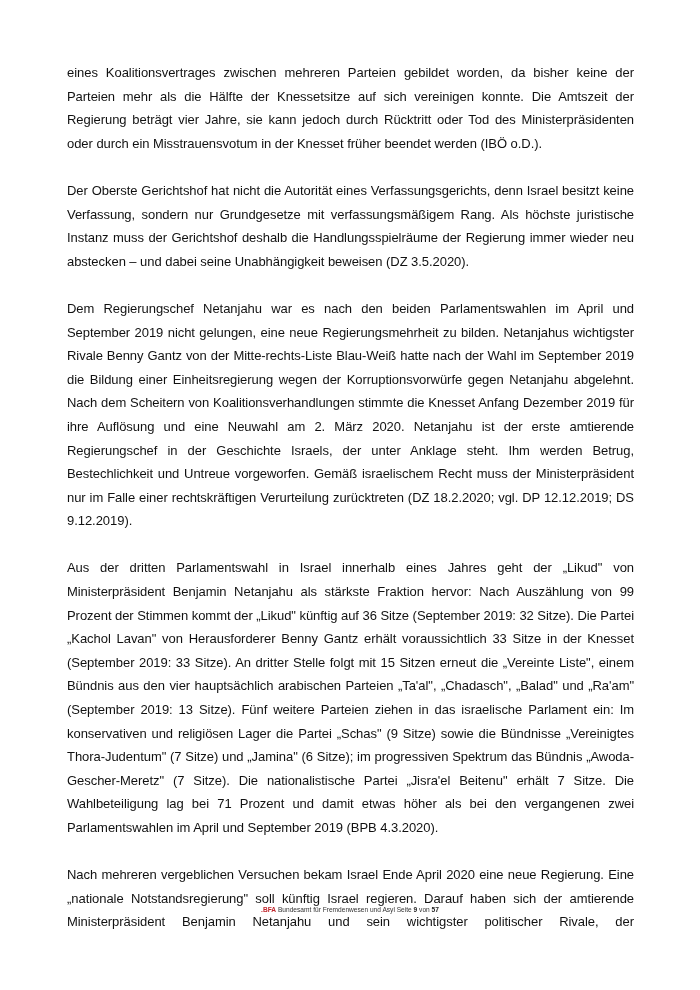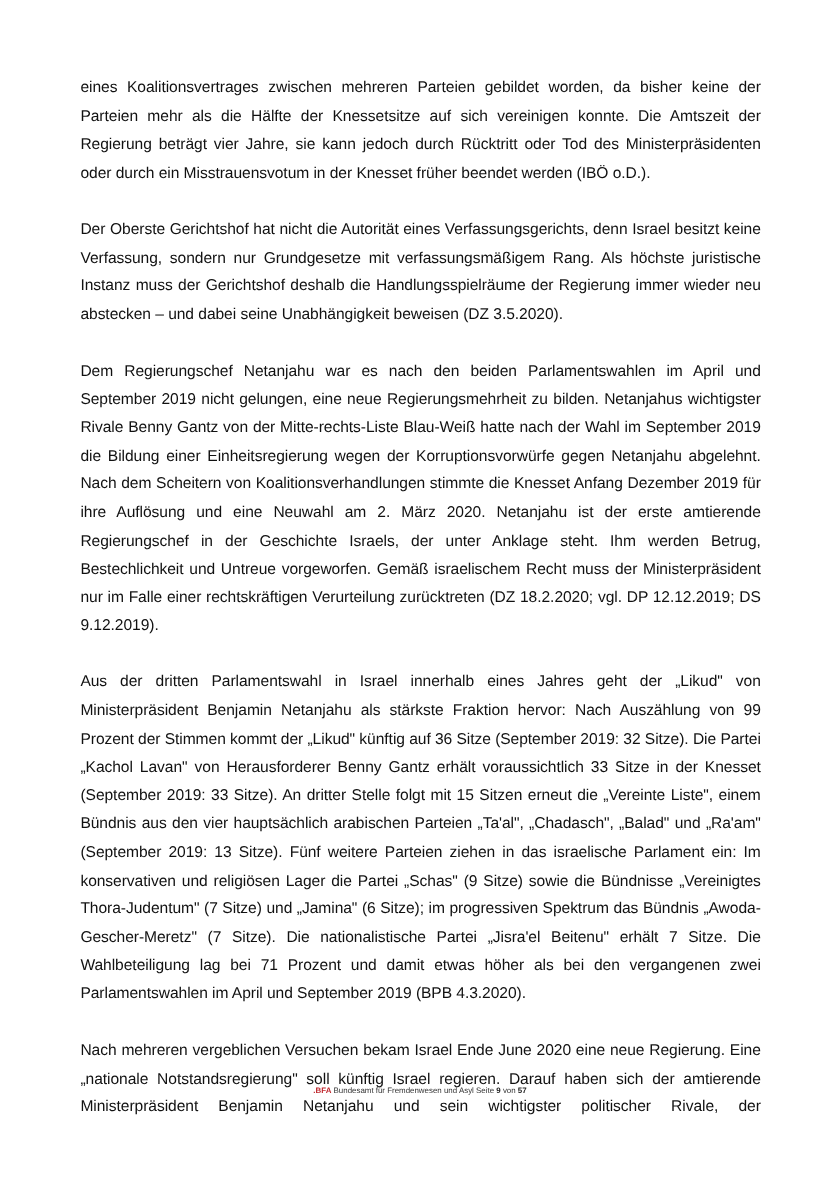--- a/index.html
+++ b/index.html
@@ -63,7 +63,7 @@
   <p class="para">Der Oberste Gerichtshof hat nicht die Autorität eines Verfassungsgerichts, denn Israel besitzt keine Verfassung, sondern nur Grundgesetze mit verfassungsmäßigem Rang. Als höchste juristische Instanz muss der Gerichtshof deshalb die Handlungsspielräume der Regierung immer wieder neu abstecken – und dabei seine Unabhängigkeit beweisen (DZ 3.5.2020).</p>
   <p class="para">Dem Regierungschef Netanjahu war es nach den beiden Parlamentswahlen im April und September 2019 nicht gelungen, eine neue Regierungsmehrheit zu bilden. Netanjahus wichtigster Rivale Benny Gantz von der Mitte-rechts-Liste Blau-Weiß hatte nach der Wahl im September 2019 die Bildung einer Einheitsregierung wegen der Korruptionsvorwürfe gegen Netanjahu abgelehnt. Nach dem Scheitern von Koalitionsverhandlungen stimmte die Knesset Anfang Dezember 2019 für ihre Auflösung und eine Neuwahl am 2. März 2020. Netanjahu ist der erste amtierende Regierungschef in der Geschichte Israels, der unter Anklage steht. Ihm werden Betrug, Bestechlichkeit und Untreue vorgeworfen. Gemäß israelischem Recht muss der Ministerpräsident nur im Falle einer rechtskräftigen Verurteilung zurücktreten (DZ 18.2.2020; vgl. DP 12.12.2019; DS 9.12.2019).</p>
   <p class="para">Aus der dritten Parlamentswahl in Israel innerhalb eines Jahres geht der „Likud" von Ministerpräsident Benjamin Netanjahu als stärkste Fraktion hervor: Nach Auszählung von 99 Prozent der Stimmen kommt der „Likud" künftig auf 36 Sitze (September 2019: 32 Sitze). Die Partei „Kachol Lavan" von Herausforderer Benny Gantz erhält voraussichtlich 33 Sitze in der Knesset (September 2019: 33 Sitze). An dritter Stelle folgt mit 15 Sitzen erneut die „Vereinte Liste", einem Bündnis aus den vier hauptsächlich arabischen Parteien „Ta'al", „Chadasch", „Balad" und „Ra'am" (September 2019: 13 Sitze). Fünf weitere Parteien ziehen in das israelische Parlament ein: Im konservativen und religiösen Lager die Partei „Schas" (9 Sitze) sowie die Bündnisse „Vereinigtes Thora-Judentum" (7 Sitze) und „Jamina" (6 Sitze); im progressiven Spektrum das Bündnis „Awoda-Gescher-Meretz" (7 Sitze). Die nationalistische Partei „Jisra'el Beitenu" erhält 7 Sitze. Die Wahlbeteiligung lag bei 71 Prozent und damit etwas höher als bei den vergangenen zwei Parlamentswahlen im April und September 2019 (BPB 4.3.2020).</p>
-  <p class="para last">Nach mehreren vergeblichen Versuchen bekam Israel Ende June 2020 eine neue Regierung. Eine „nationale Notstandsregierung" soll künftig Israel regieren. Darauf haben sich der amtierende Ministerpräsident Benjamin Netanjahu und sein wichtigster politischer Rivale, der</p>
+  <p class="para last">Nach mehreren vergeblichen Versuchen bekam Israel Ende April 2020 eine neue Regierung. Eine „nationale Notstandsregierung" soll künftig Israel regieren. Darauf haben sich der amtierende Ministerpräsident Benjamin Netanjahu und sein wichtigster politischer Rivale, der</p>
 </div>
 
 <div class="footer"><span class="dot">.</span><span class="brand">BFA</span><span> Bundesamt für Fremdenwesen und Asyl Seite </span><b>9</b><span> von </span><b>57</b></div>

